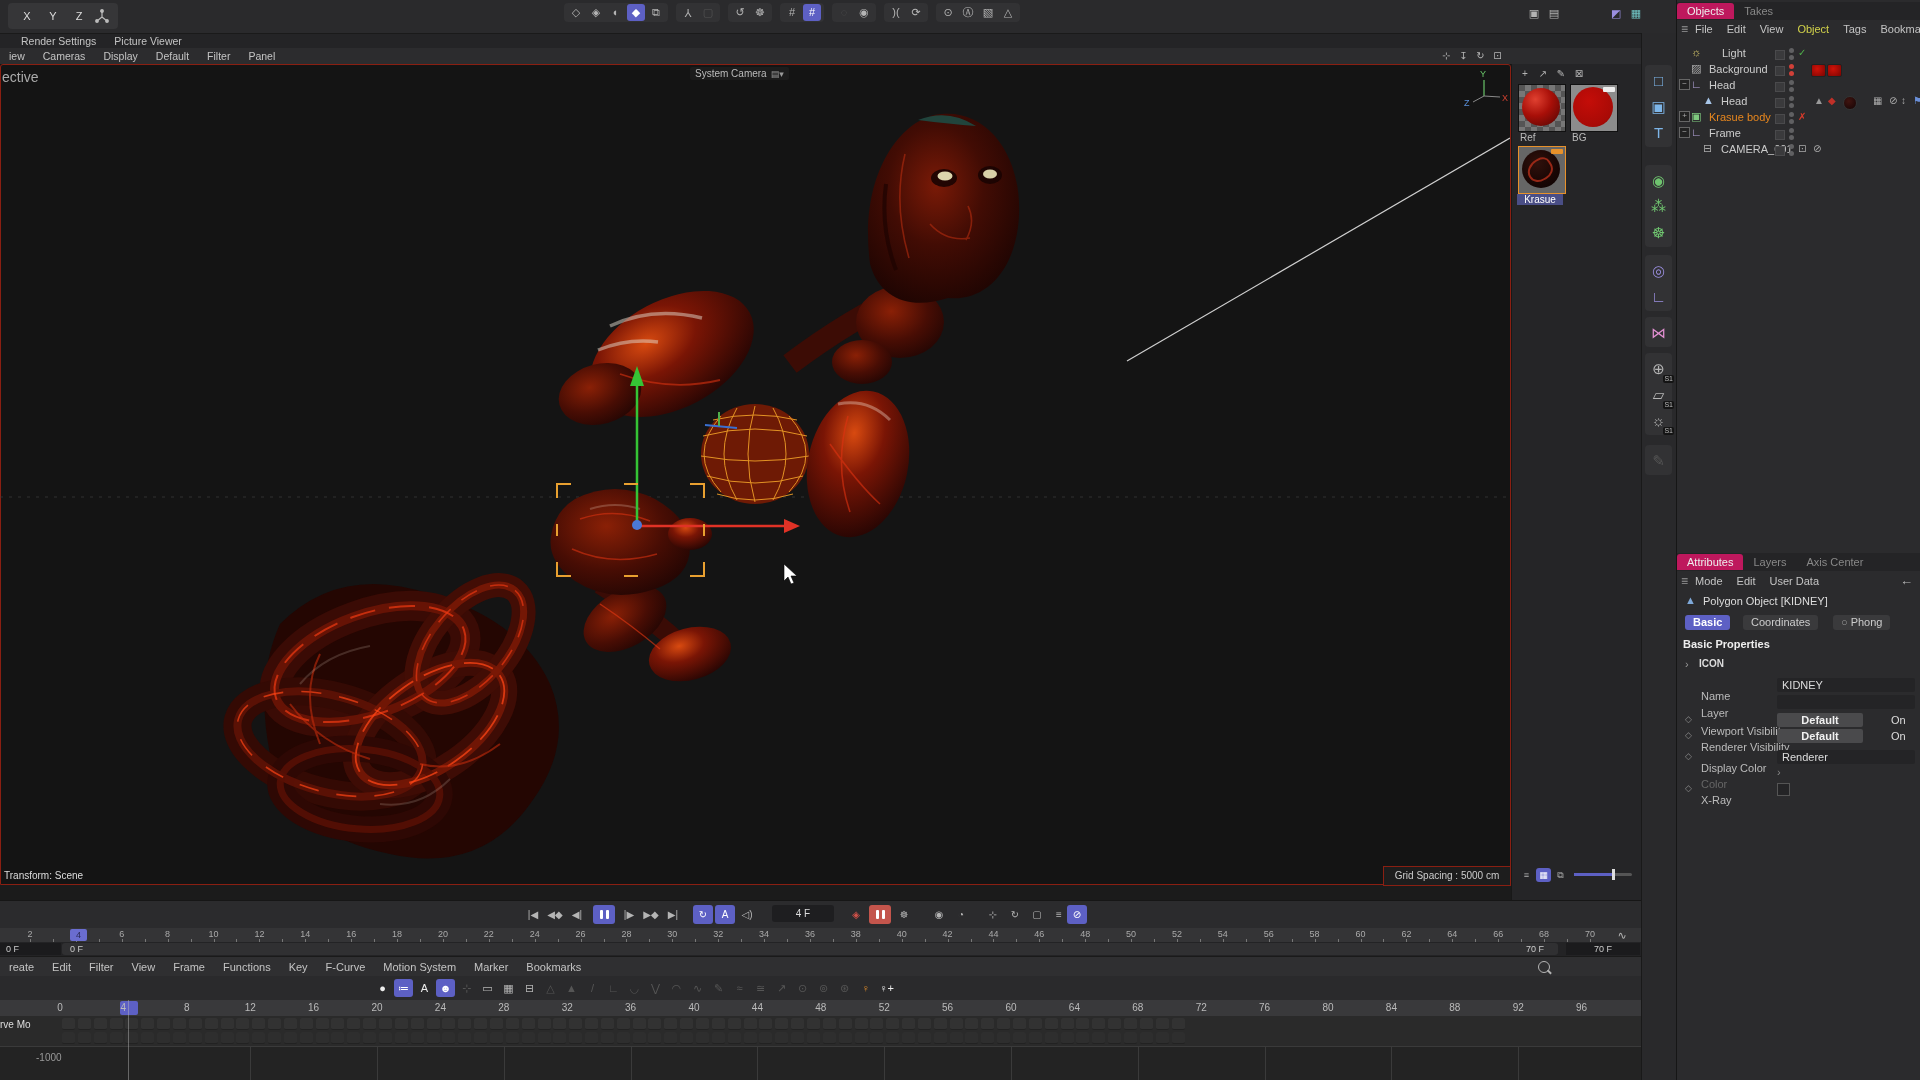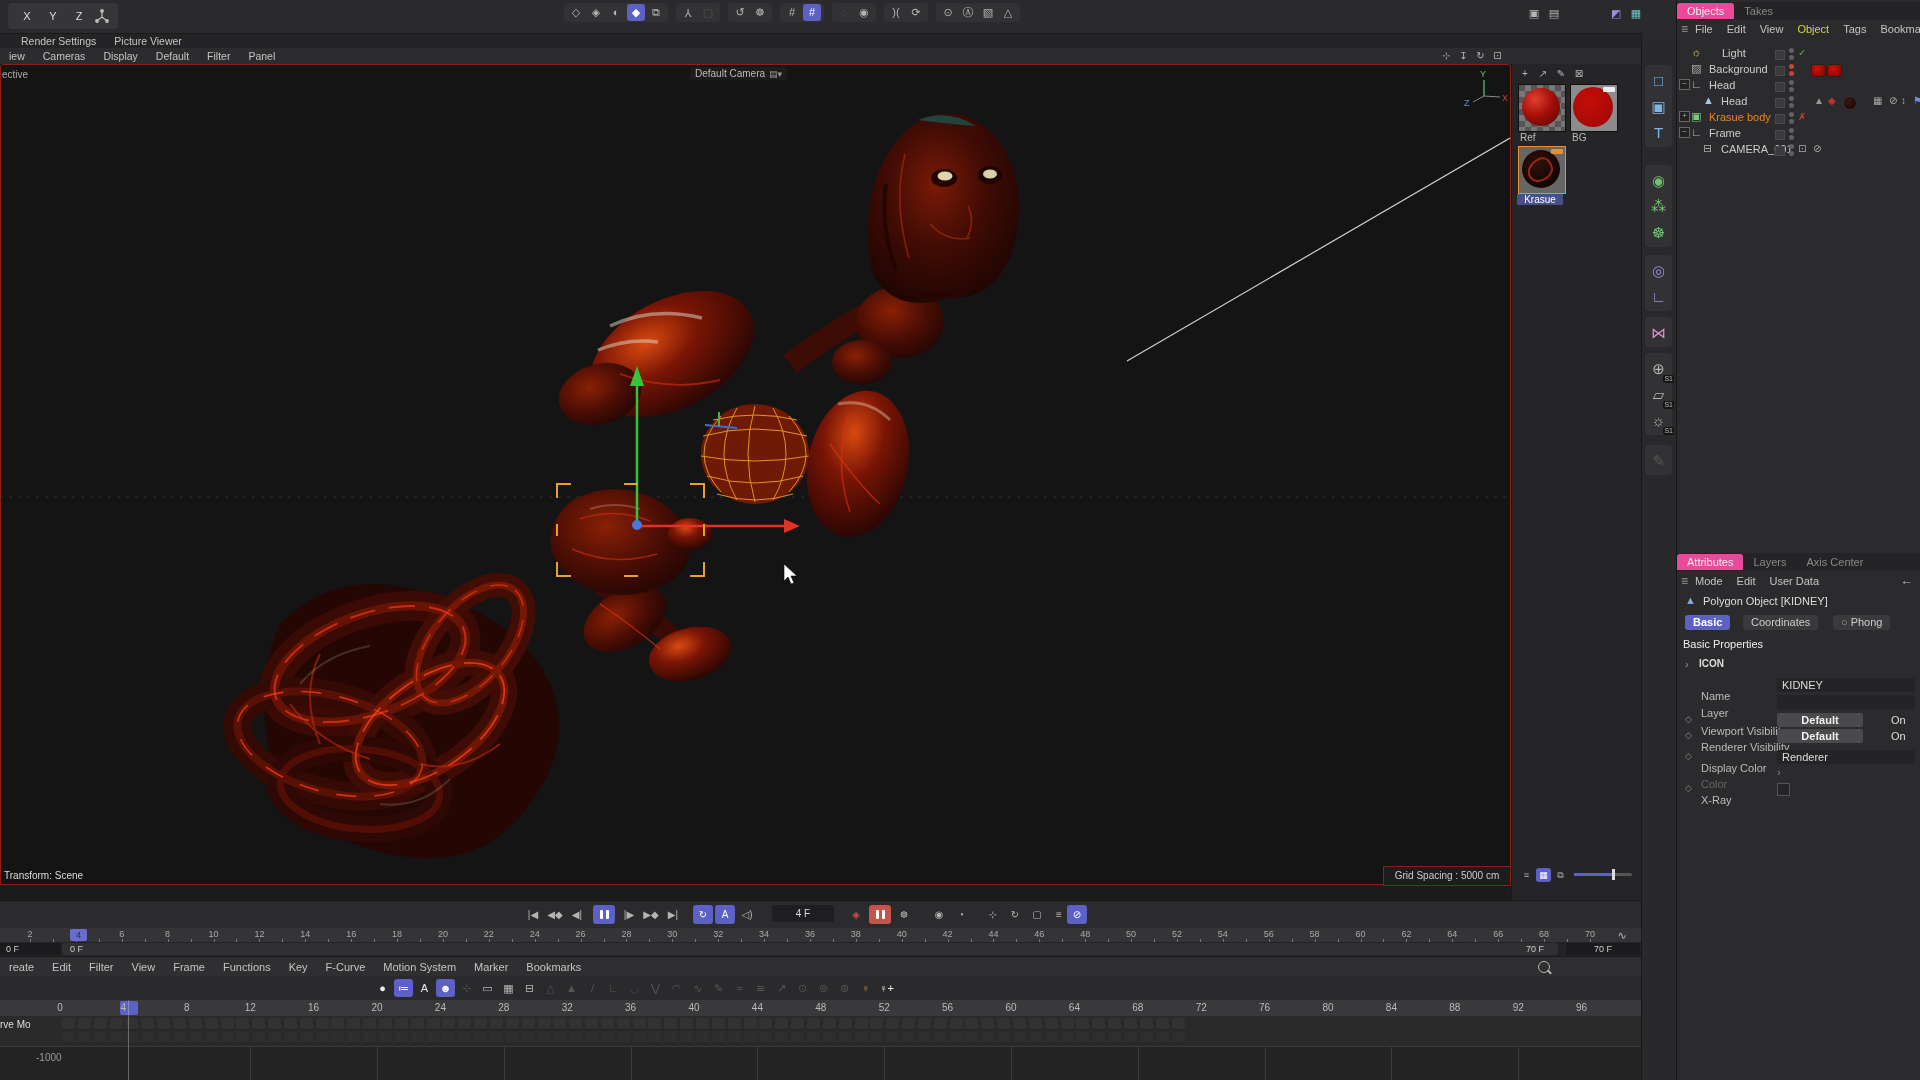--- a/index.html
+++ b/index.html
@@ -66,7 +66,7 @@
   #panelcol{left:1676px;top:0;width:244px;height:1080px;background:#2b2b2d;border-left:1px solid #161616}
   .ptabs{position:absolute;left:0;width:100%;height:18px;background:#242426;display:flex;align-items:center}
   .ptab{padding:2px 10px;font-size:11px;color:#888}
-  .ptab.on{color:#eee;background:#ec4899;border-radius:3px 3px 0 0}
+  .ptab.on{color:#eee;background:#be185d;border-radius:3px 3px 0 0}
   .pmenu{position:absolute;left:0;width:100%;height:17px;display:flex;align-items:center;background:#2b2b2d}
   .pmenu .mi{margin:0 7px;font-size:11px}
   .burger{margin-left:4px;color:#999;font-size:12px}

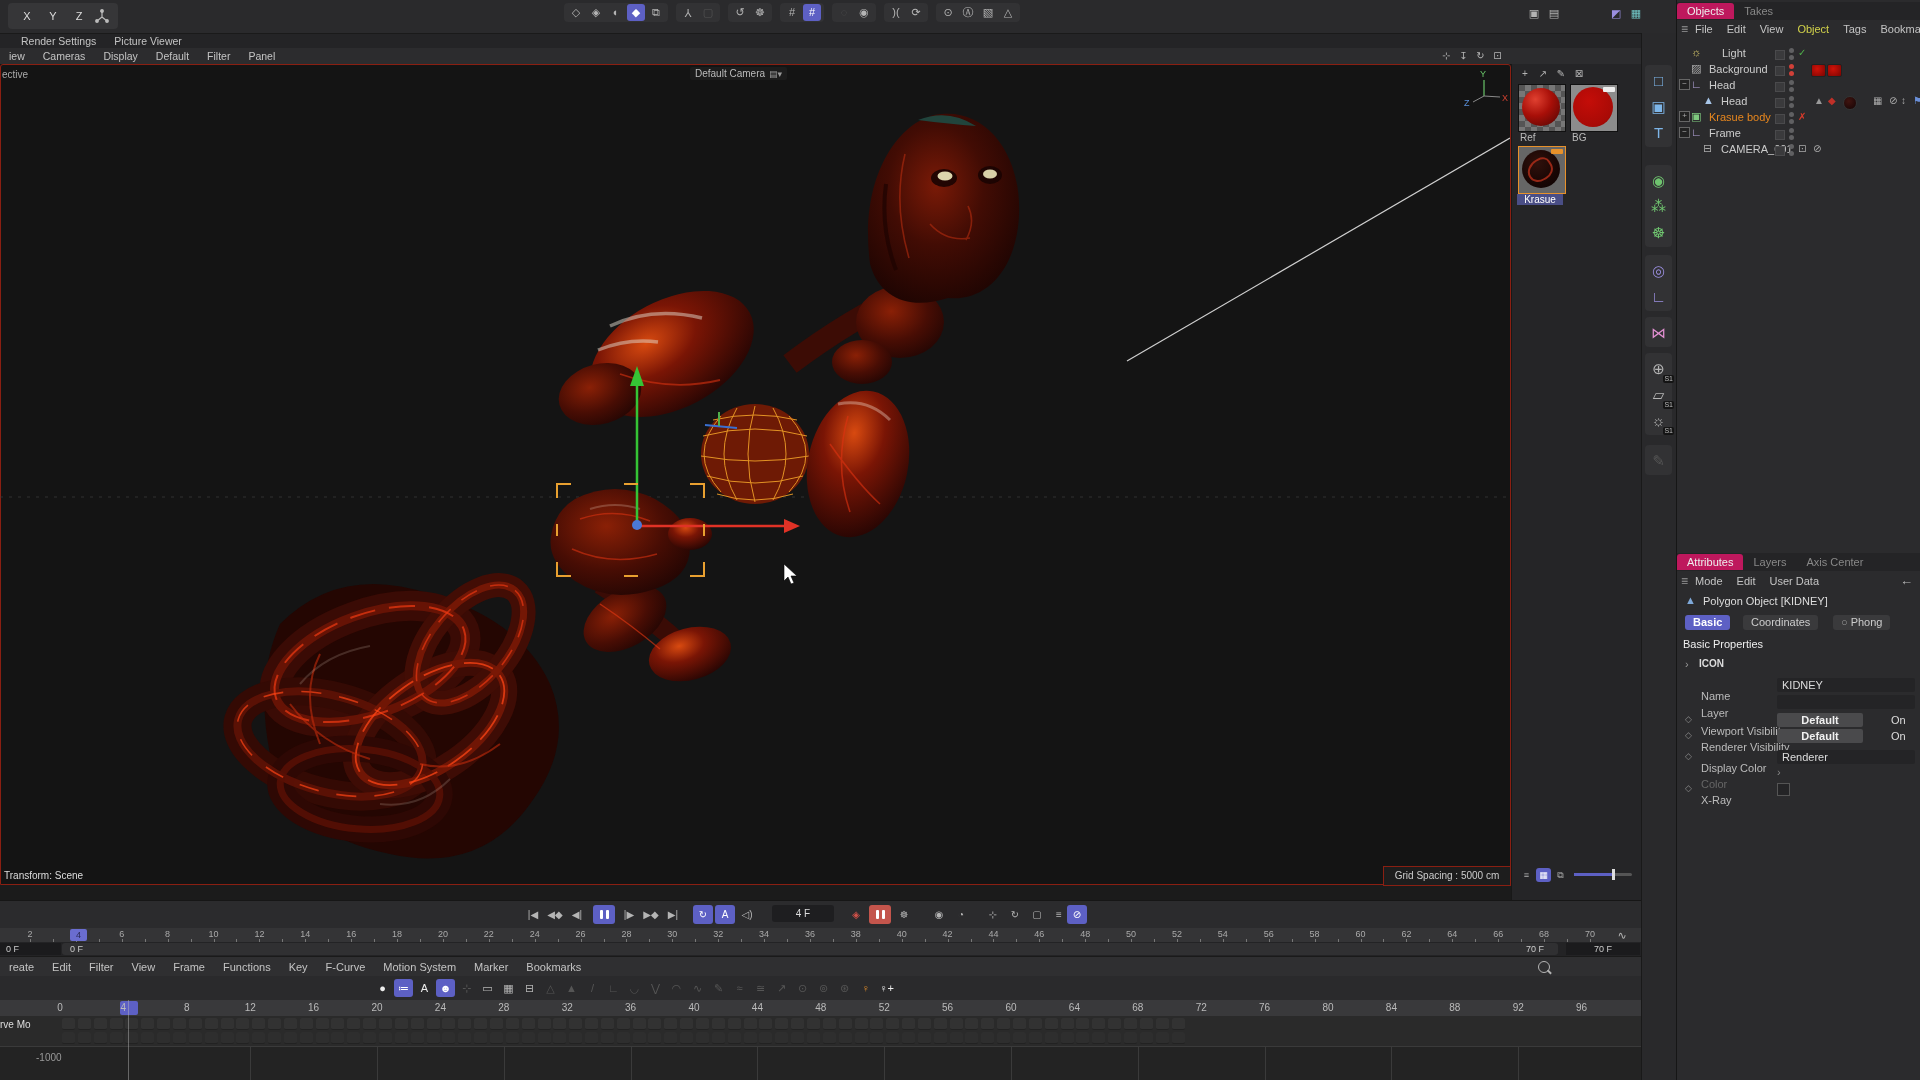--- a/index.html
+++ b/index.html
@@ -34,7 +34,7 @@
   #vpnav .icn{width:15px;height:14px;font-size:10px}
   
   #viewport{left:0;top:64px;width:1509px;height:819px;background:#141414;border:1px solid #8a1f12;border-radius:3px 3px 0 0}
-  #vplabel-persp{left:2px;top:69px;font-size:10px;color:#aaa}
+  #vplabel-persp{left:2px;top:69px;font-size:14px;color:#aaa}
   #vplabel-cam{left:690px;top:67px;font-size:10px;color:#bbb;background:#1c1c1c;padding:1px 5px;border-radius:2px}
   #vplabel-cam .cam-ico{color:#999;font-size:9px;margin-left:4px}
   #transform-label{left:4px;top:870px;font-size:10px;color:#ddd}

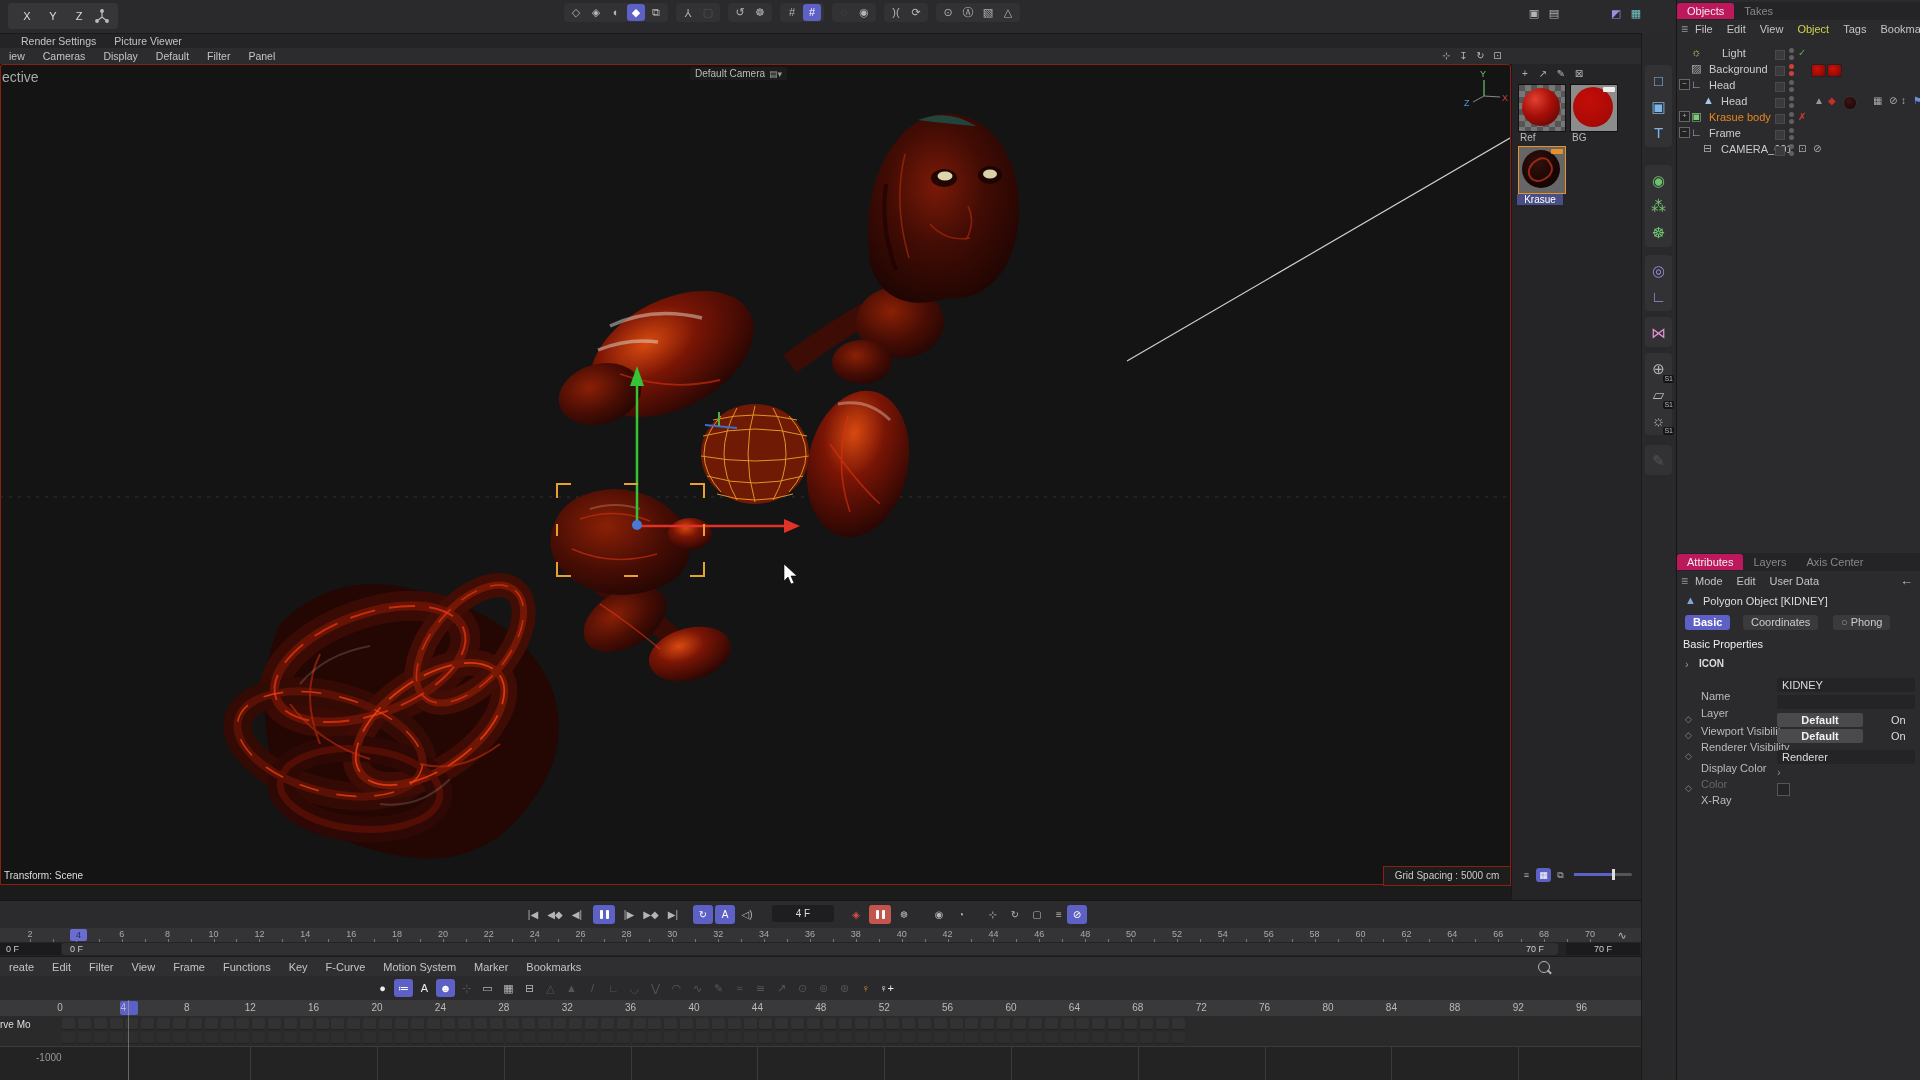--- a/index.html
+++ b/index.html
@@ -339,7 +339,7 @@
 
 <div class="abs" id="vplabel-persp">ective</div>
 <div class="abs" id="vplabel-cam">
-  <span>Default Camera</span><span class="cam-ico">▤▾</span>
+  <span>System Camera</span><span class="cam-ico">▤▾</span>
 </div>
 <svg class="abs" style="left:1462px;top:66px" width="48" height="46" viewBox="0 0 48 46">
   <line x1="22" y1="14" x2="22" y2="30" stroke="#69c469" stroke-width="1.2"></line>

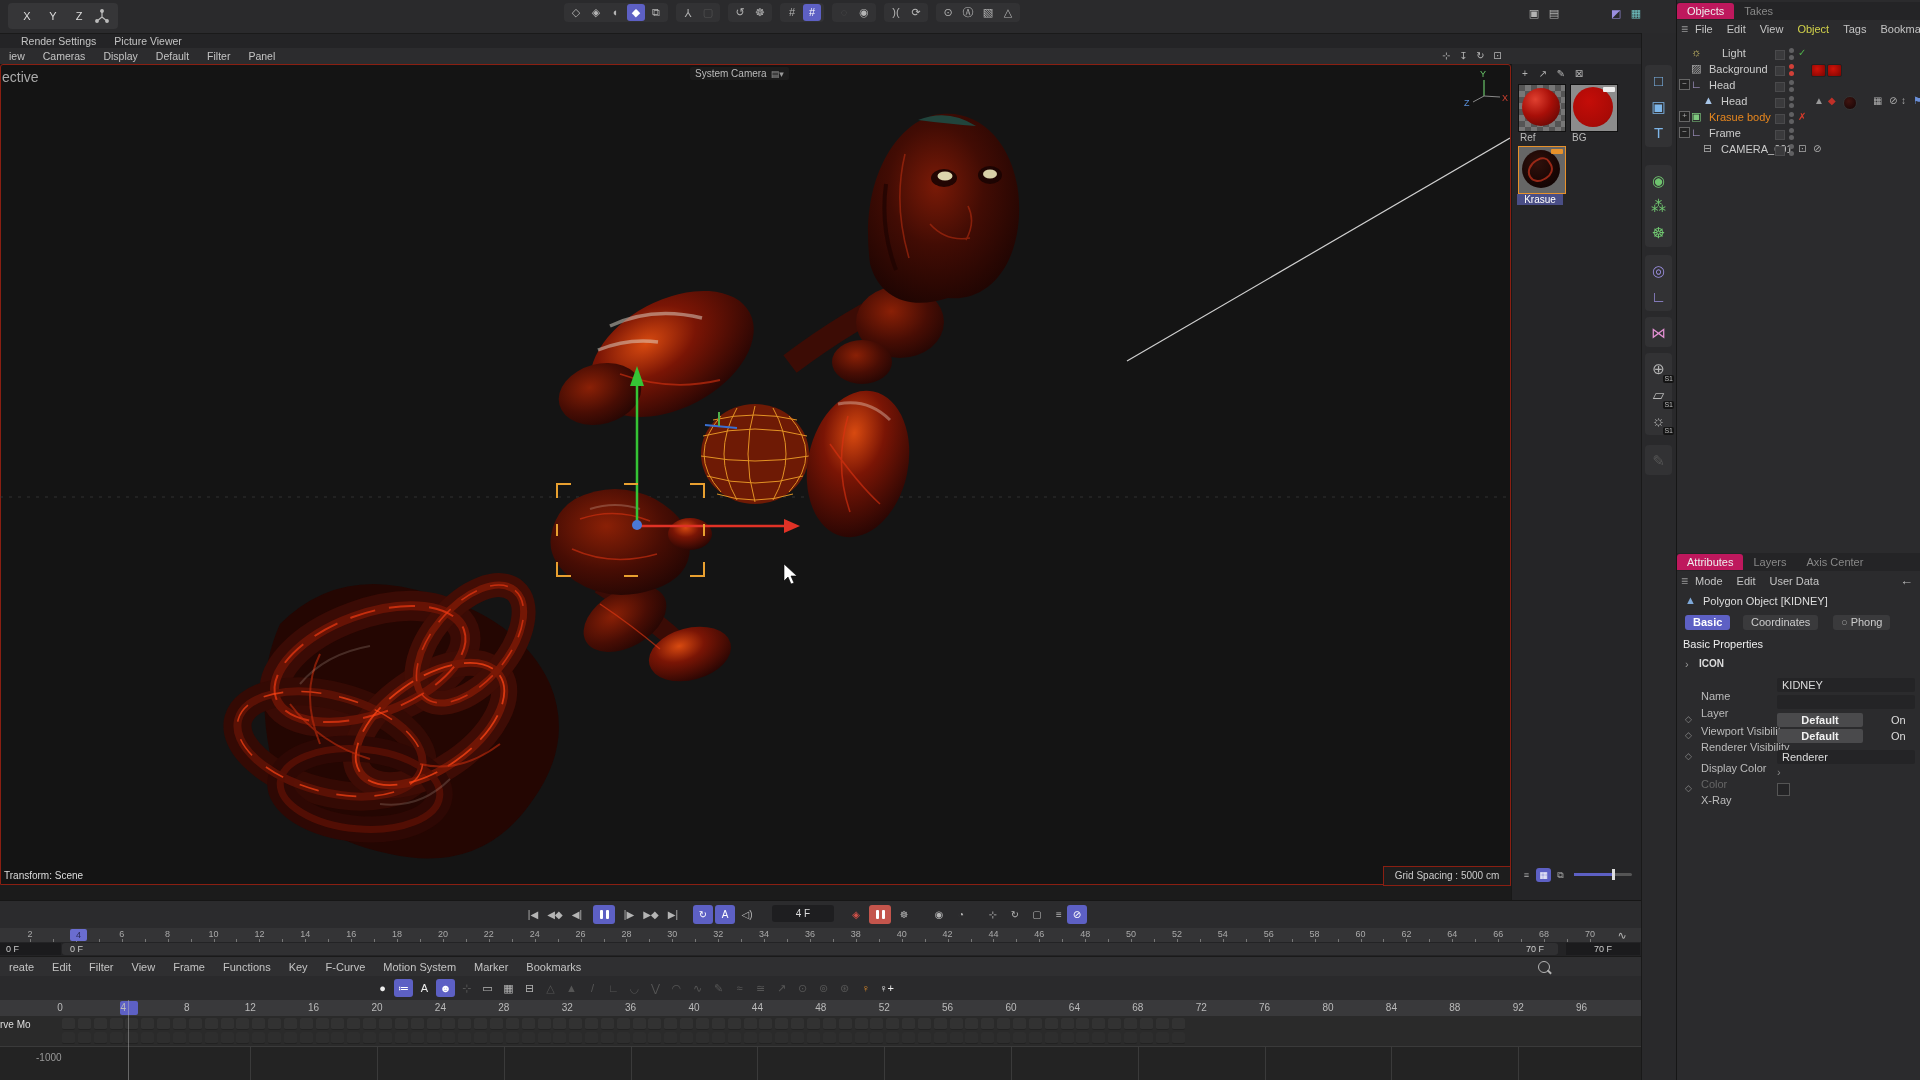--- a/index.html
+++ b/index.html
@@ -524,7 +524,7 @@
     <span class="stab" style="left:156px"><i style="font-style:normal;color:#999;margin-right:3px">○</i><span>Phong</span></span>
   </div>
   <div class="arow" style="top:638px">
-      <span style="position:absolute;left:6px;color:#eee;font-weight:normal">Basic Properties</span>
+      <span style="position:absolute;left:6px;color:#eee;font-weight:bold">Basic Properties</span>
     </div>
   <div class="arow" style="top:658px">
     <span style="position:absolute;left:8px;color:#999">›</span>

